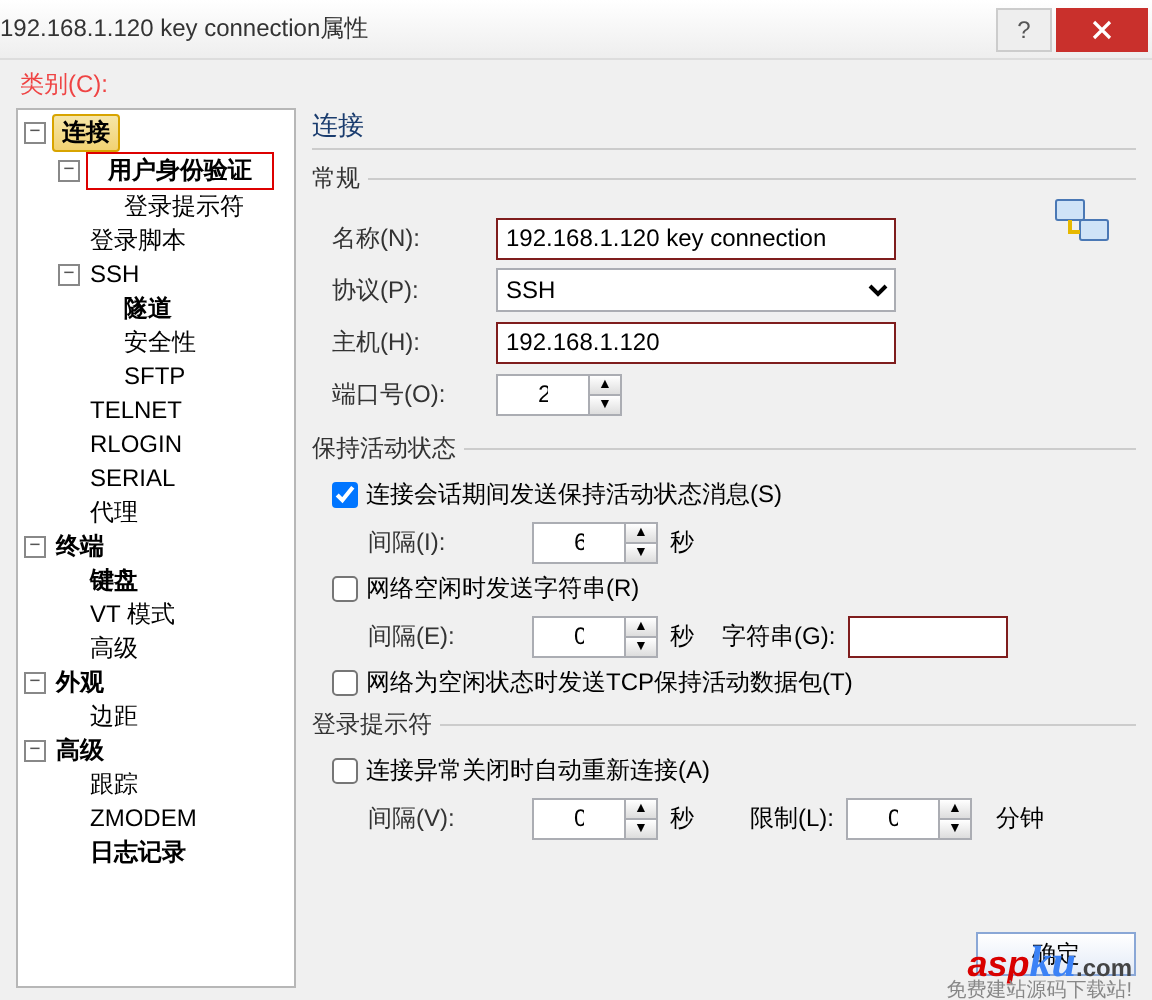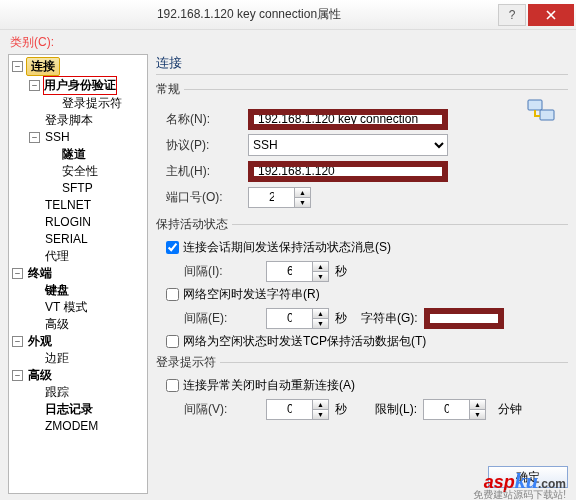--- a/index.html
+++ b/index.html
@@ -5,7 +5,7 @@
 * { box-sizing: border-box; margin: 0; padding: 0; font-family: "Microsoft YaHei", Tahoma, sans-serif; font-size: 12px; }
 body { background: #fff; width: 576px; height: 500px; overflow: hidden; }
 .titlebar { height: 30px; background: linear-gradient(#fff,#eee); display: flex; align-items: center; border-bottom: 1px solid #ddd; }
-.titlebar .title { flex: 1; text-align: center; color: #333; }
+.titlebar .title { flex: 1; text-align: left; color: #333; }
 .titlebar .btn { width: 28px; height: 22px; display: flex; align-items: center; justify-content: center; margin-right: 2px; }
 .titlebar .help { background: #eee; border: 1px solid #ccc; color: #555; }
 .titlebar .close { background: #c9302c; color: #fff; width: 46px; height: 22px; }

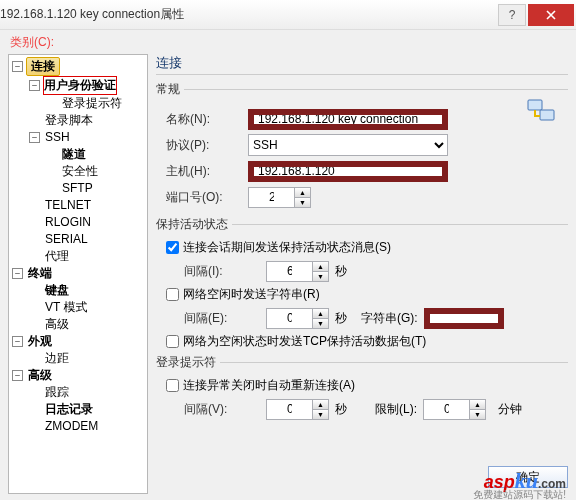--- a/index.html
+++ b/index.html
@@ -20,7 +20,7 @@
 .tree .lab { padding: 0 2px; }
 .tree .sel { background: linear-gradient(#f6e6a8,#f2d272); border: 1px solid #d8a400; border-radius: 2px; padding: 0 4px; }
 .tree .bold { font-weight: bold; }
-.tree .hi { border: 1px solid #d00; padding: 0 0; font-weight: bold; }
+.tree .hi { border: 1px solid #d00; padding: 0 10px; font-weight: bold; }
 .main { flex: 1; margin-left: 8px; margin-top: 18px; background: #f0f0f0; position: relative; }
 .main h3 { font-size: 13px; color: #1a3c6e; font-weight: normal; border-bottom: 1px solid #ccc; padding-bottom: 2px; margin-bottom: 6px; }
 fieldset { border: none; border-top: 1px solid #ccc; margin-top: 4px; padding-top: 6px; }

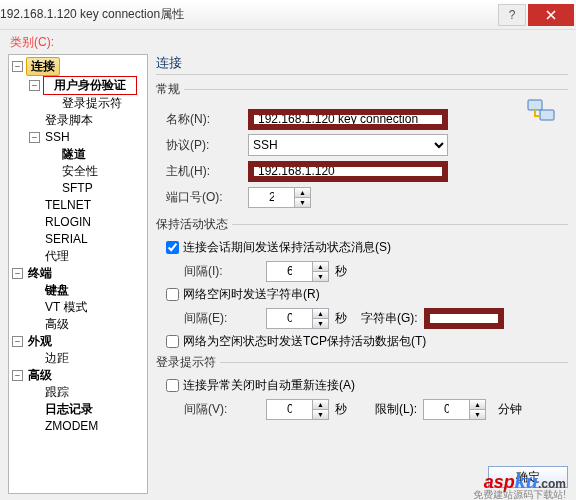--- a/index.html
+++ b/index.html
@@ -27,7 +27,7 @@
 legend { padding: 0 4px 0 0; color: #333; }
 .formrow { display: flex; align-items: center; margin: 4px 0; min-height: 22px; }
 .formrow label.lf { width: 92px; padding-left: 10px; color: #333; }
-.formrow input[type=text] { height: 21px; border: 6px solid #7f1d1d; padding: 0 4px; background: #fff; }
+.formrow input[type=text] { height: 21px; border: 1px solid #7f1d1d; padding: 0 4px; background: #fff; }
 .formrow select { height: 22px; border: 1px solid #abadb3; background: #fff; }
 .spin { display: inline-flex; align-items: stretch; }
 .spin input { width: 46px; height: 21px; border: 1px solid #abadb3; border-right: none; padding: 0 20px; text-align: left; }

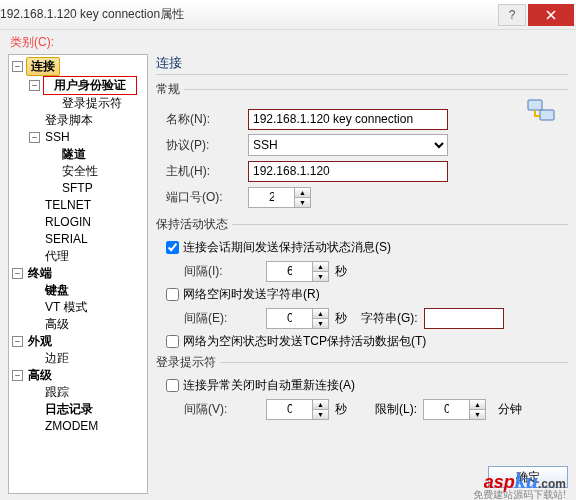--- a/index.html
+++ b/index.html
@@ -217,14 +217,14 @@
               <div class="row">
                 <span class="sp"></span>
                 <span class="sp"></span>
+                <span class="lab">ZMODEM</span>
+              </div>
+            </li>
+          <li>
+              <div class="row">
+                <span class="sp"></span>
+                <span class="sp"></span>
                 <span class="lab bold">日志记录</span>
-              </div>
-            </li>
-          <li>
-              <div class="row">
-                <span class="sp"></span>
-                <span class="sp"></span>
-                <span class="lab">ZMODEM</span>
               </div>
             </li>
         </ul>

